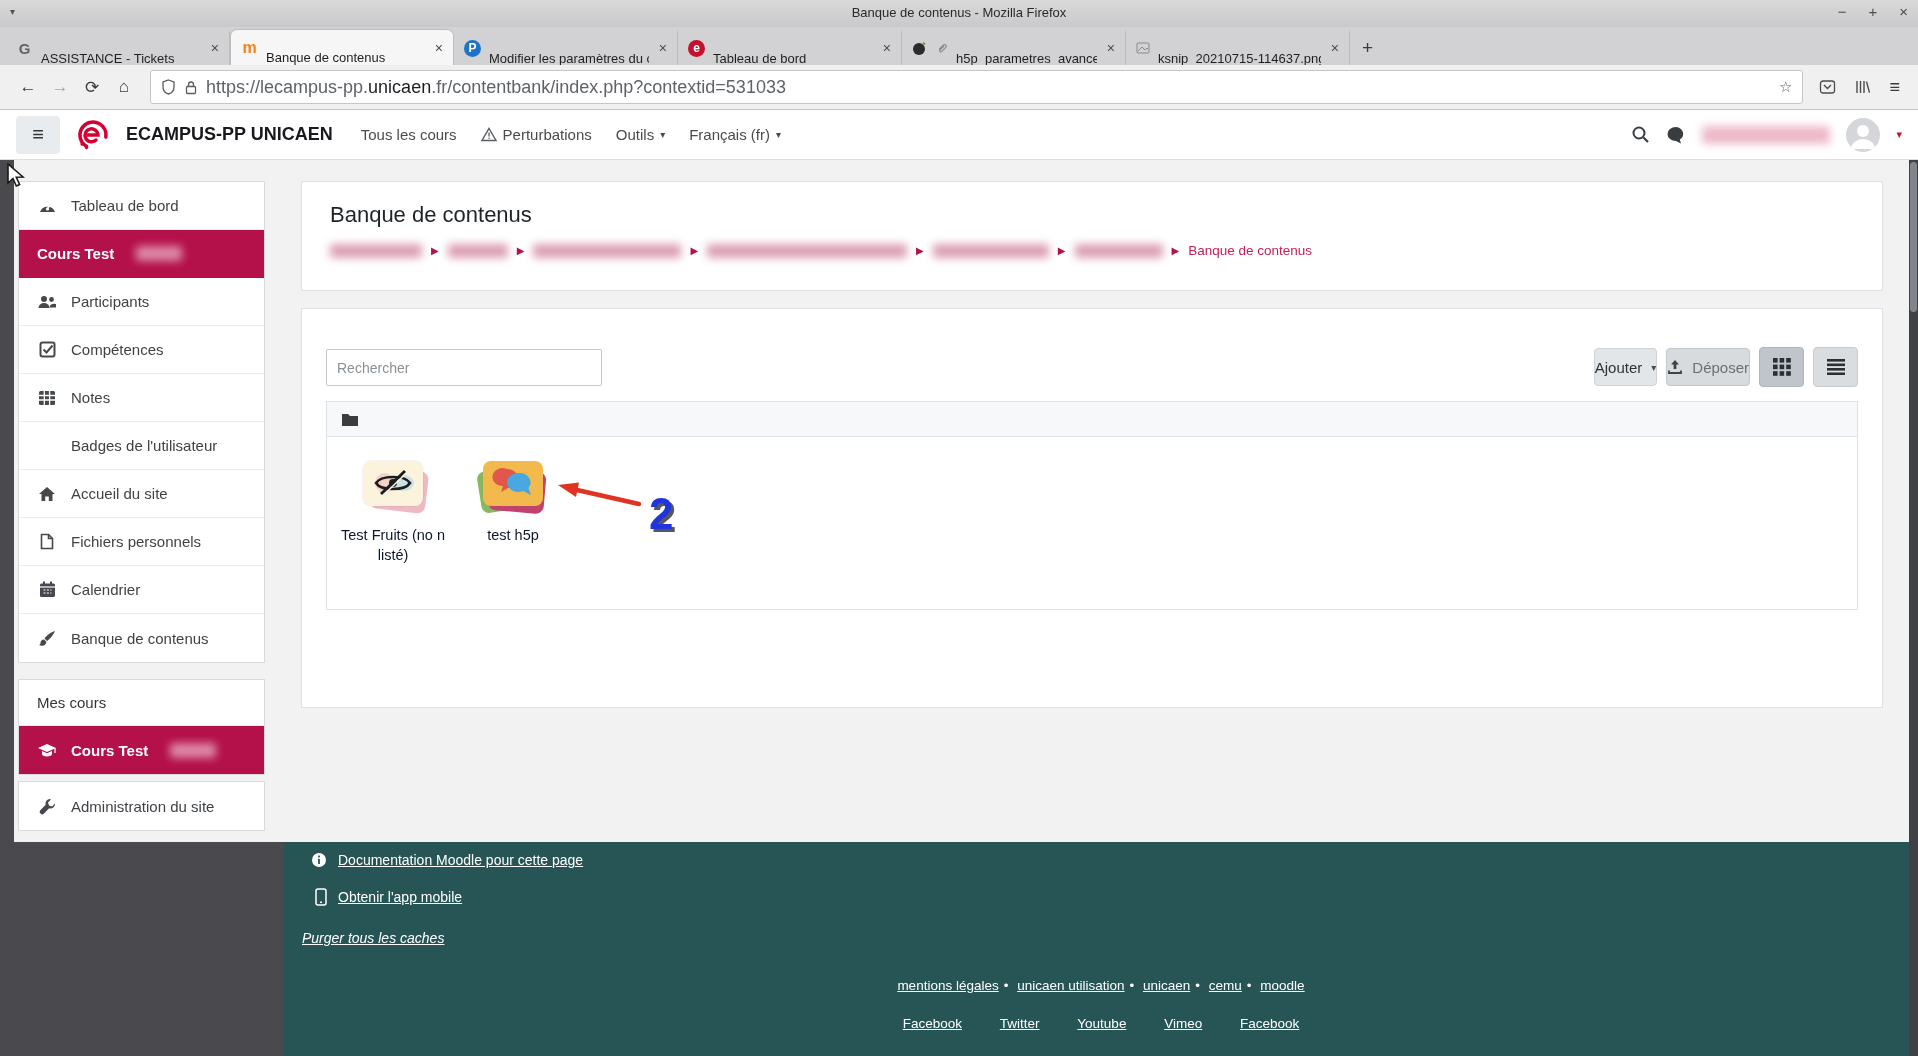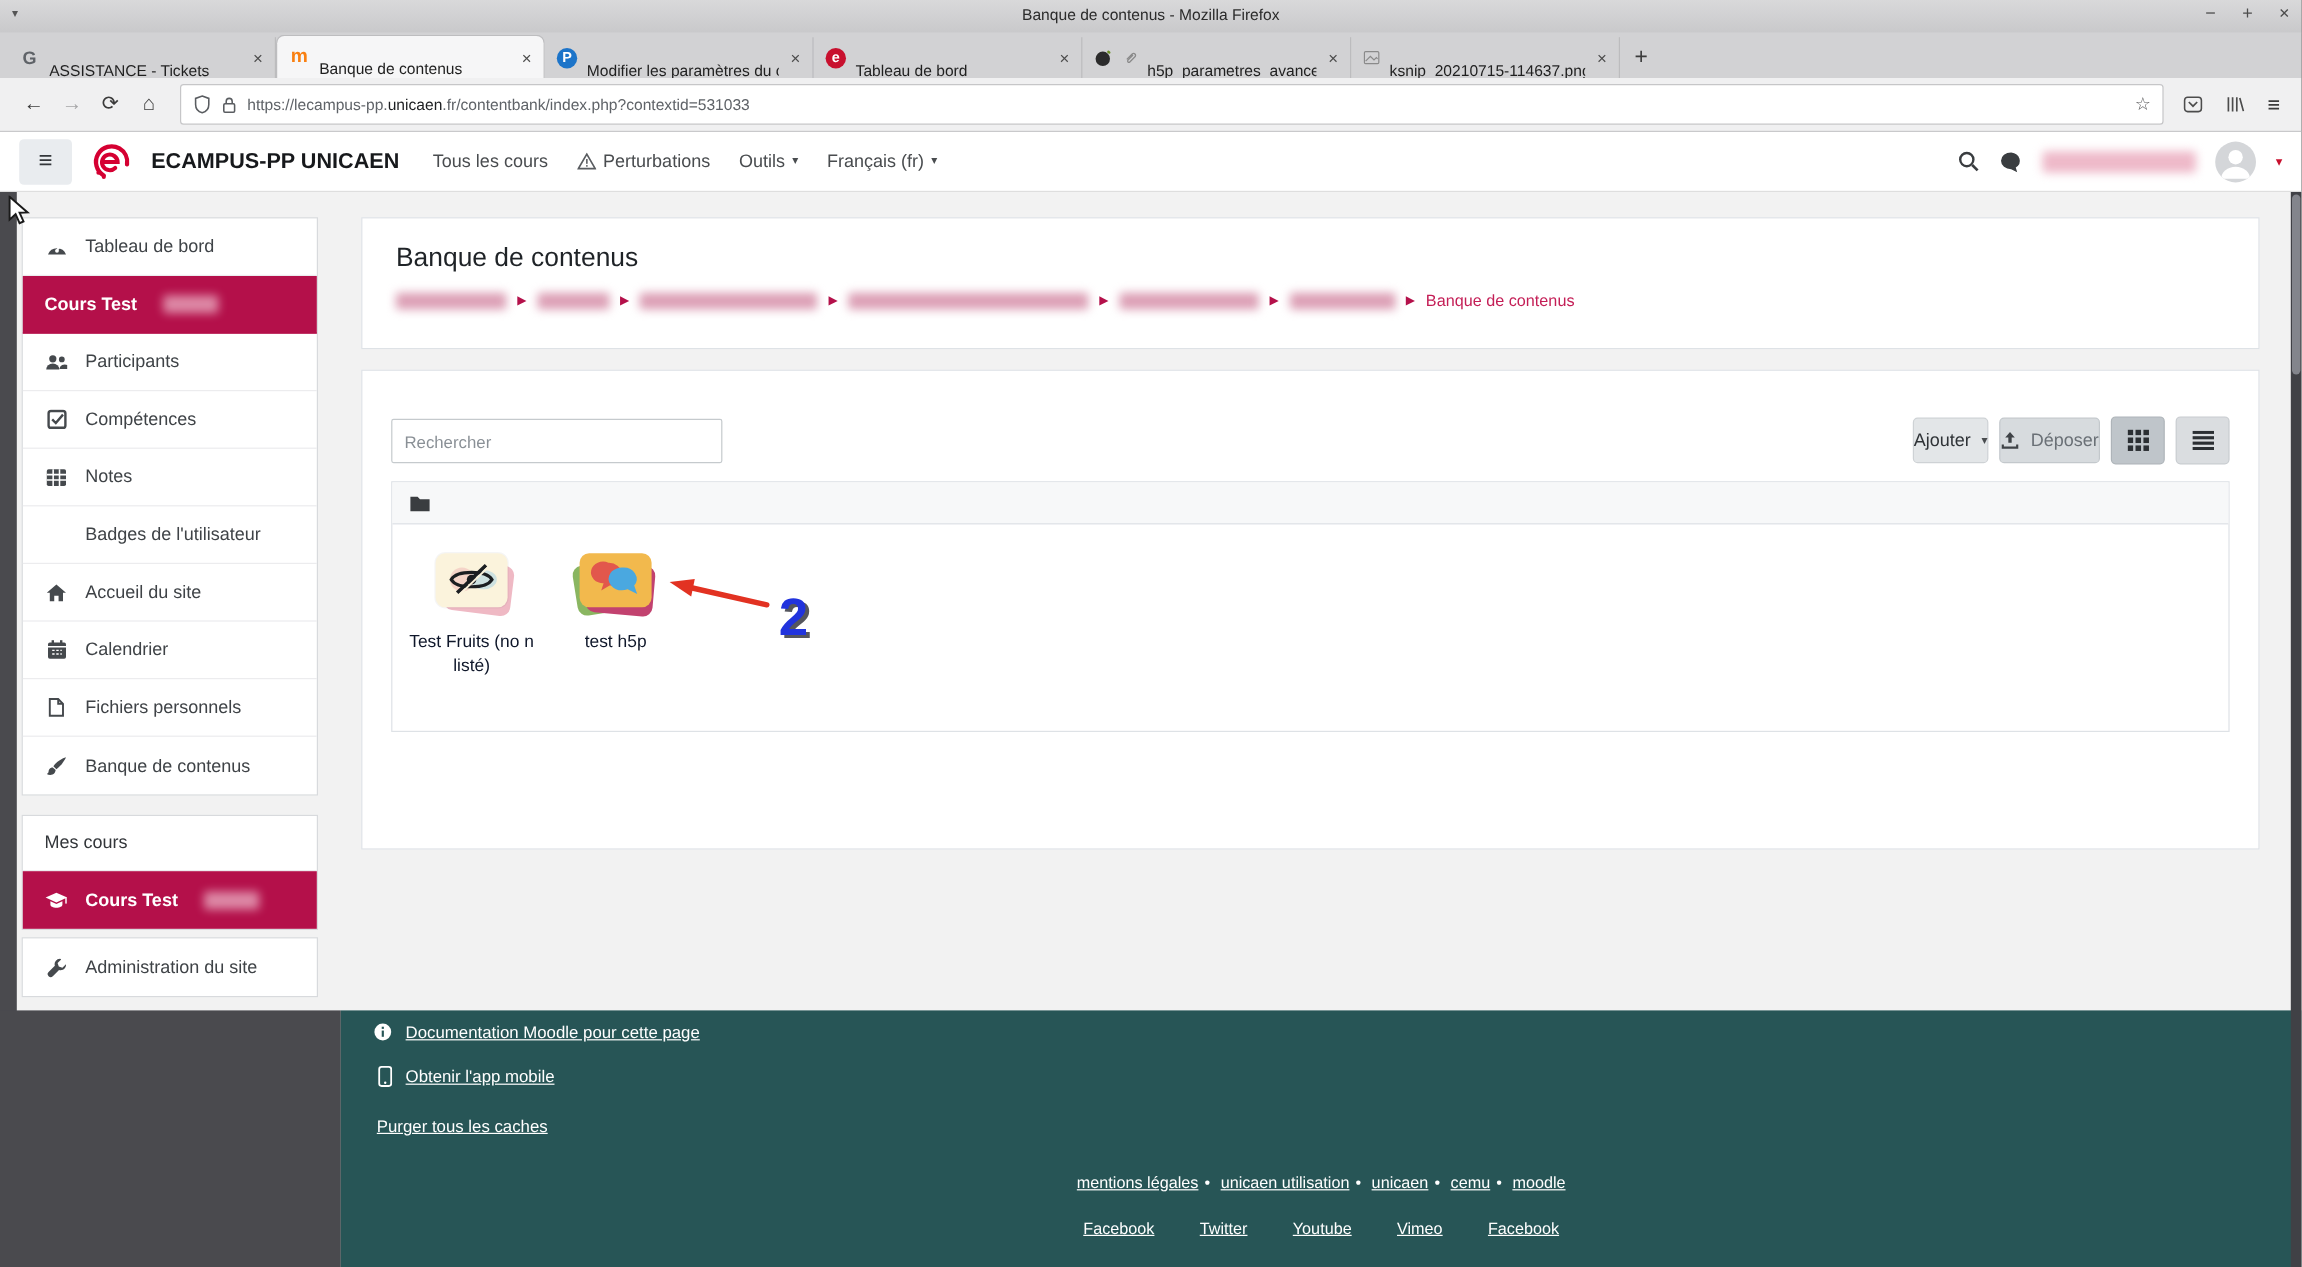--- a/index.html
+++ b/index.html
@@ -33,7 +33,7 @@
   .nbtn.disabled{color:#a5a5a7;}
   .urlbar{flex:1;height:32px;margin:0 10px;background:#fff;border:1px solid #c6c6c8;border-radius:3px;
     display:flex;align-items:center;padding:0 10px;gap:8px;overflow:hidden;}
-  .urltext{font-size:13px;color:#5f6368;white-space:nowrap;flex:1;}
+  .urltext{font-size:18px;color:#5f6368;white-space:nowrap;flex:1;}
   .urltext .domain{color:#1c1e21;}
   .star{font-size:15px;color:#5a5a5c;}
   .nav-right{display:flex;align-items:center;gap:18px;margin:0 6px;}

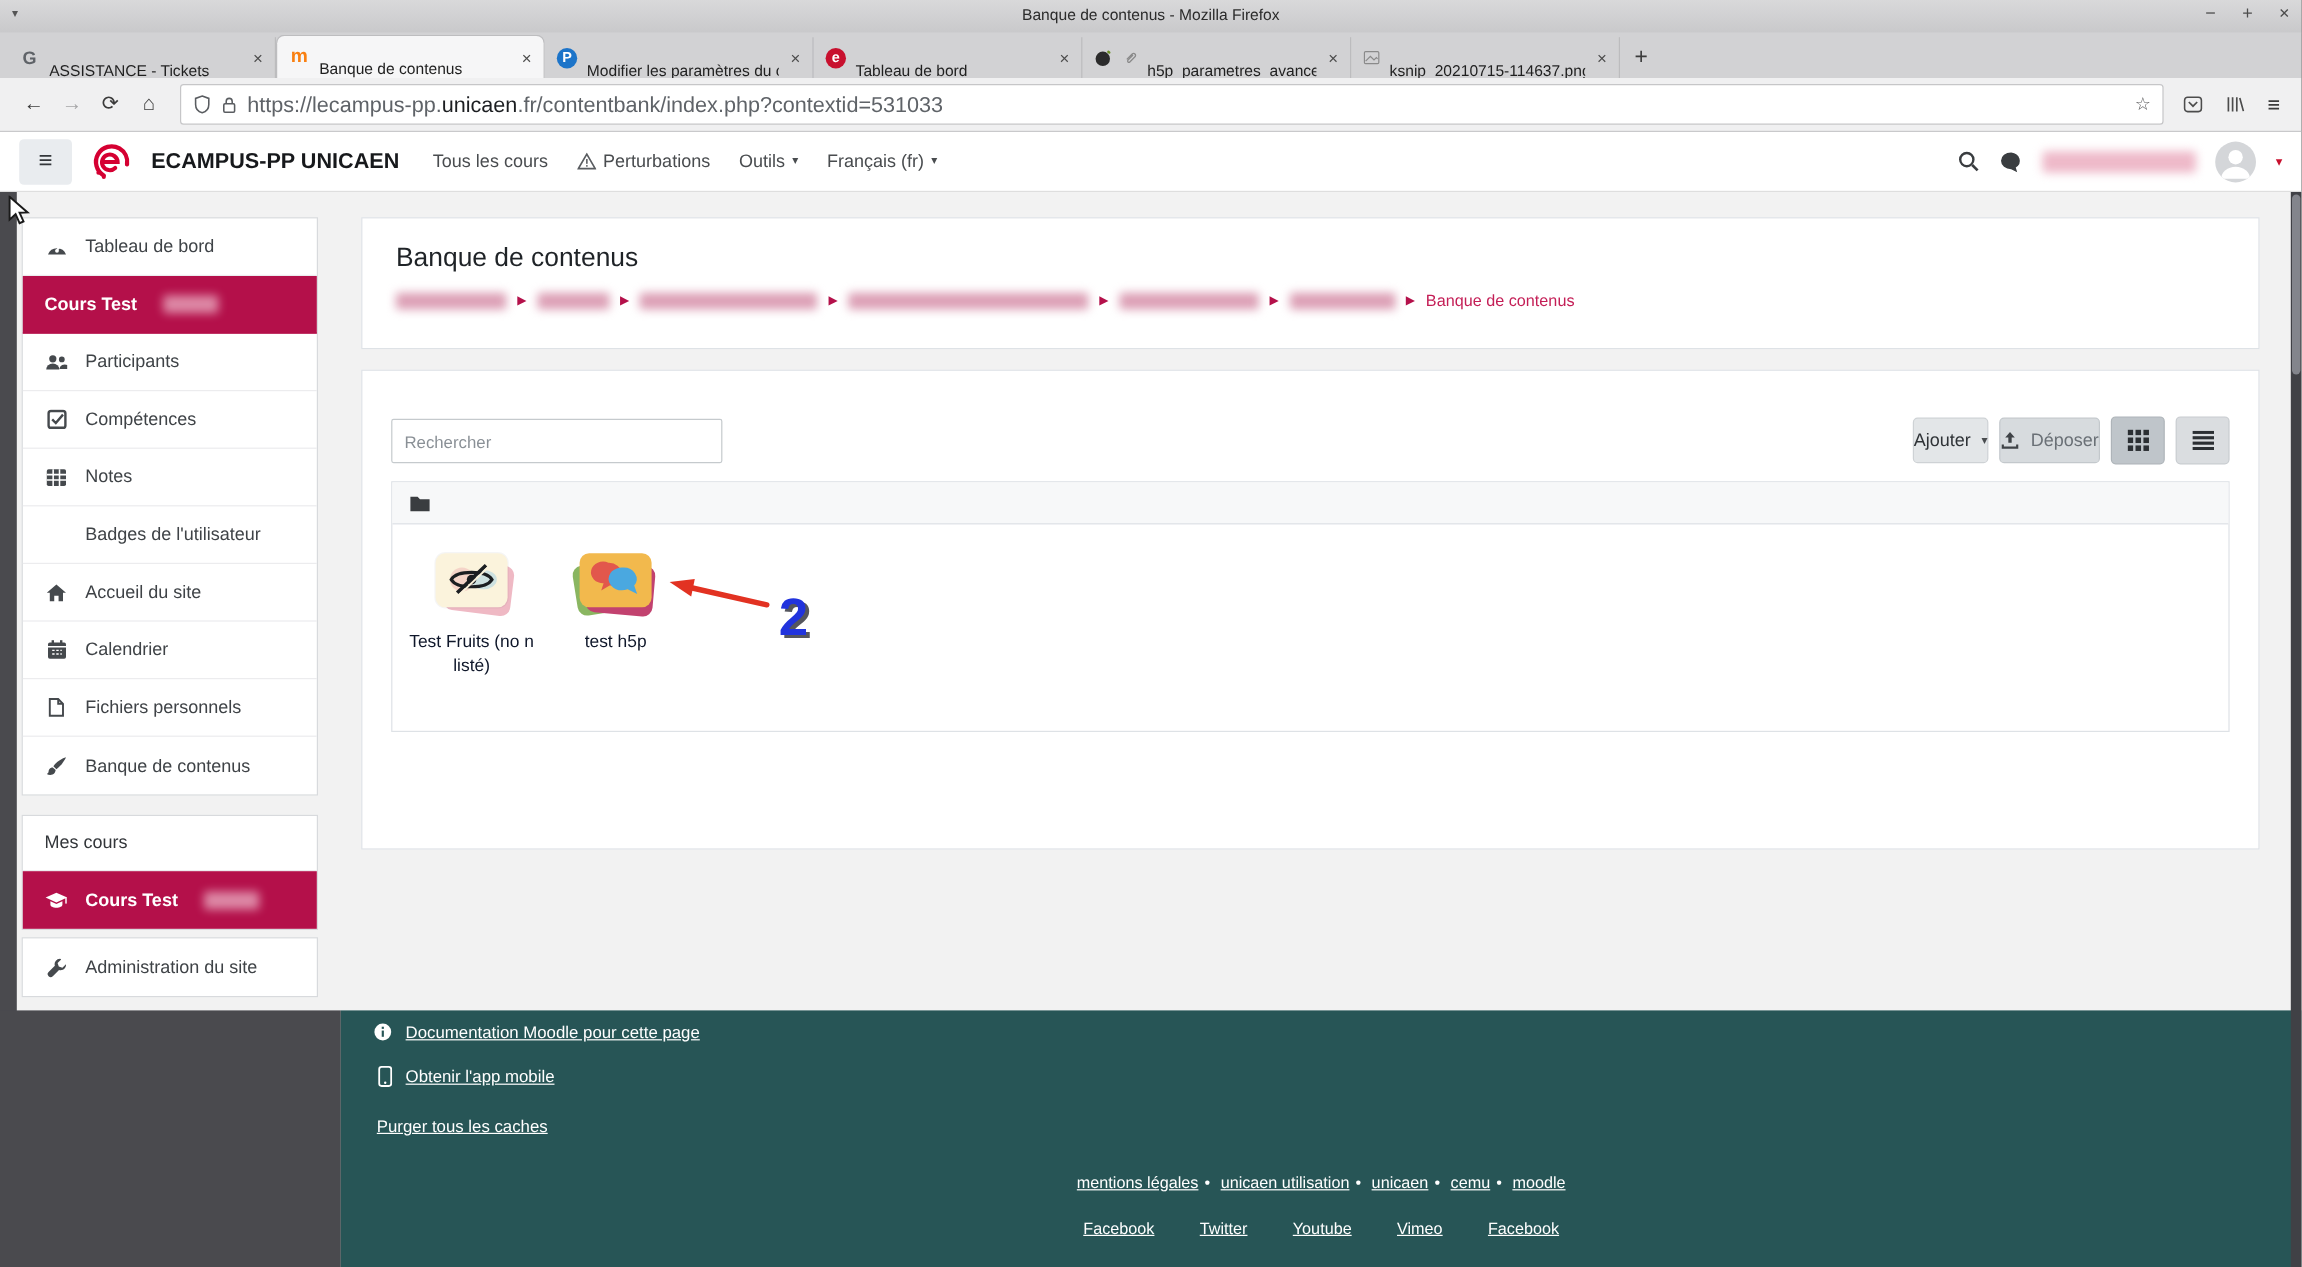--- a/index.html
+++ b/index.html
@@ -345,6 +345,15 @@
         </div>
         <div class="srow">
           <span class="sic">
+            <svg width="14" height="17" viewBox="0 0 14 17">
+                <path d="M1.5 1.5 H8.5 L12.5 5.5 V15.5 H1.5 Z" fill="none" stroke="#45494d" stroke-width="1.6"></path>
+                <path d="M8.5 1.5 V5.5 H12.5" fill="none" stroke="#45494d" stroke-width="1.6"></path>
+              </svg>
+          </span>
+          <span>Fichiers personnels</span>
+        </div>
+        <div class="srow">
+          <span class="sic">
             <svg width="17" height="17" viewBox="0 0 17 17">
                 <rect x="1" y="2.5" width="15" height="13.5" rx="1.5" fill="#45494d"></rect>
                 <rect x="4" y="0.5" width="2" height="3.5" fill="#45494d"></rect>
@@ -354,15 +363,6 @@
               </svg>
           </span>
           <span>Calendrier</span>
-        </div>
-        <div class="srow">
-          <span class="sic">
-            <svg width="14" height="17" viewBox="0 0 14 17">
-                <path d="M1.5 1.5 H8.5 L12.5 5.5 V15.5 H1.5 Z" fill="none" stroke="#45494d" stroke-width="1.6"></path>
-                <path d="M8.5 1.5 V5.5 H12.5" fill="none" stroke="#45494d" stroke-width="1.6"></path>
-              </svg>
-          </span>
-          <span>Fichiers personnels</span>
         </div>
         <div class="srow">
           <span class="sic">

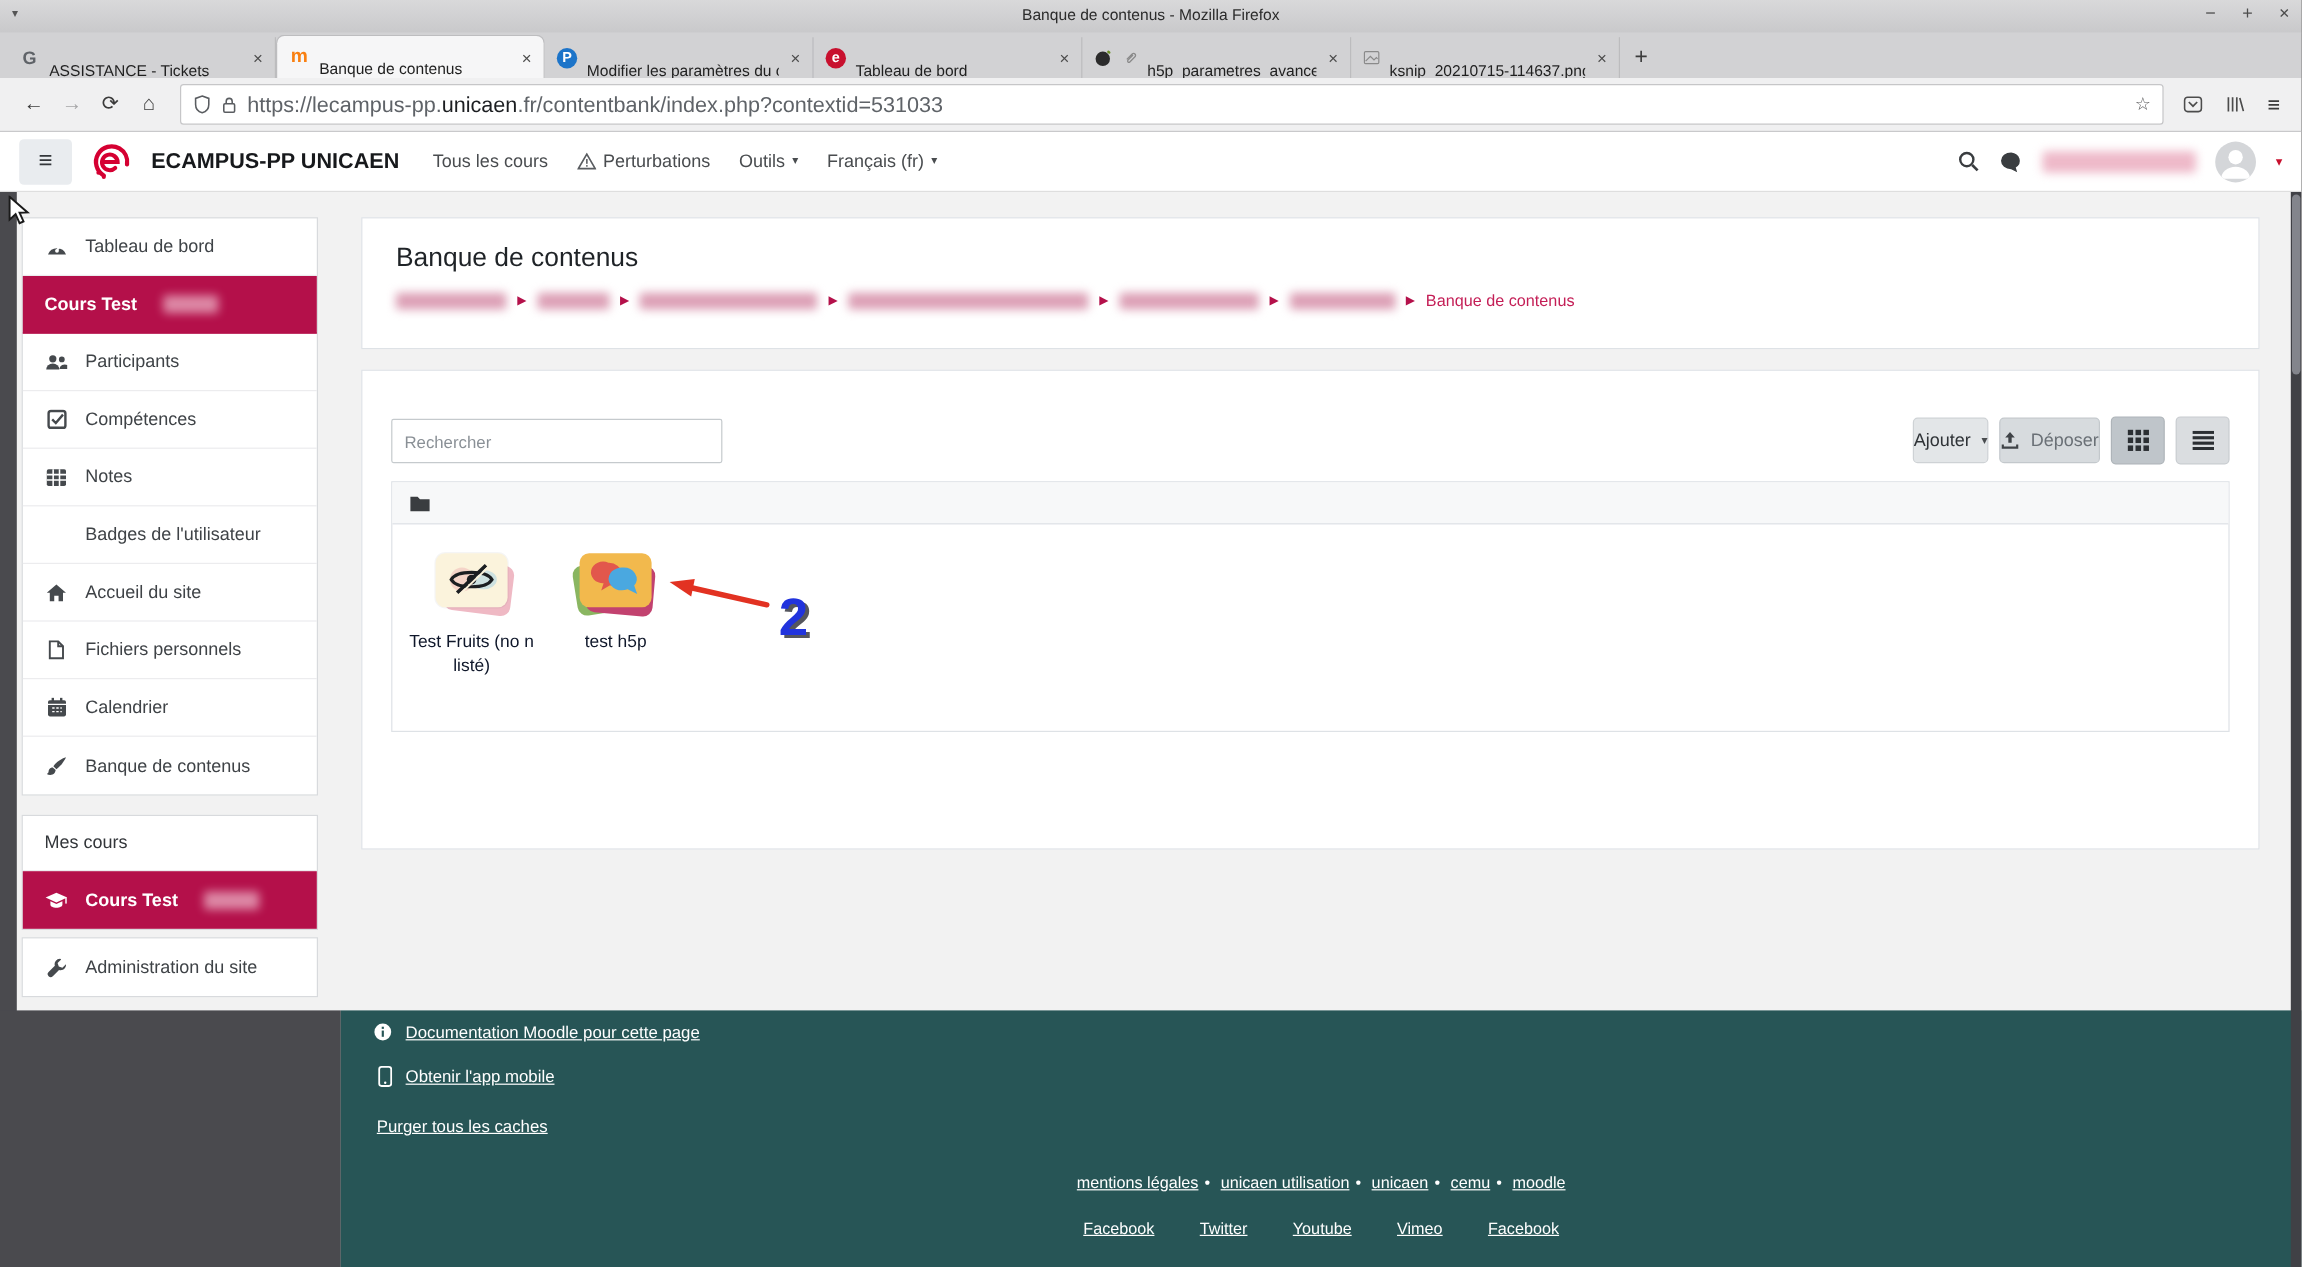--- a/index.html
+++ b/index.html
@@ -117,7 +117,7 @@
   .frow a,.flink{color:#fff;text-decoration:underline;}
   .f-doc{top:10px;left:27px;}
   .f-app{top:46px;left:31px;}
-  .f-purge{top:88px;left:30px;}
+  .f-purge{top:88px;left:18px;font-style:italic;}
   .f-site{position:absolute;top:136px;left:0;right:0;text-align:center;font-size:13.5px;}
   .f-site span.sep{margin:0 5px;}
   .f-social{position:absolute;top:174px;left:0;right:0;text-align:center;font-size:13.5px;}

